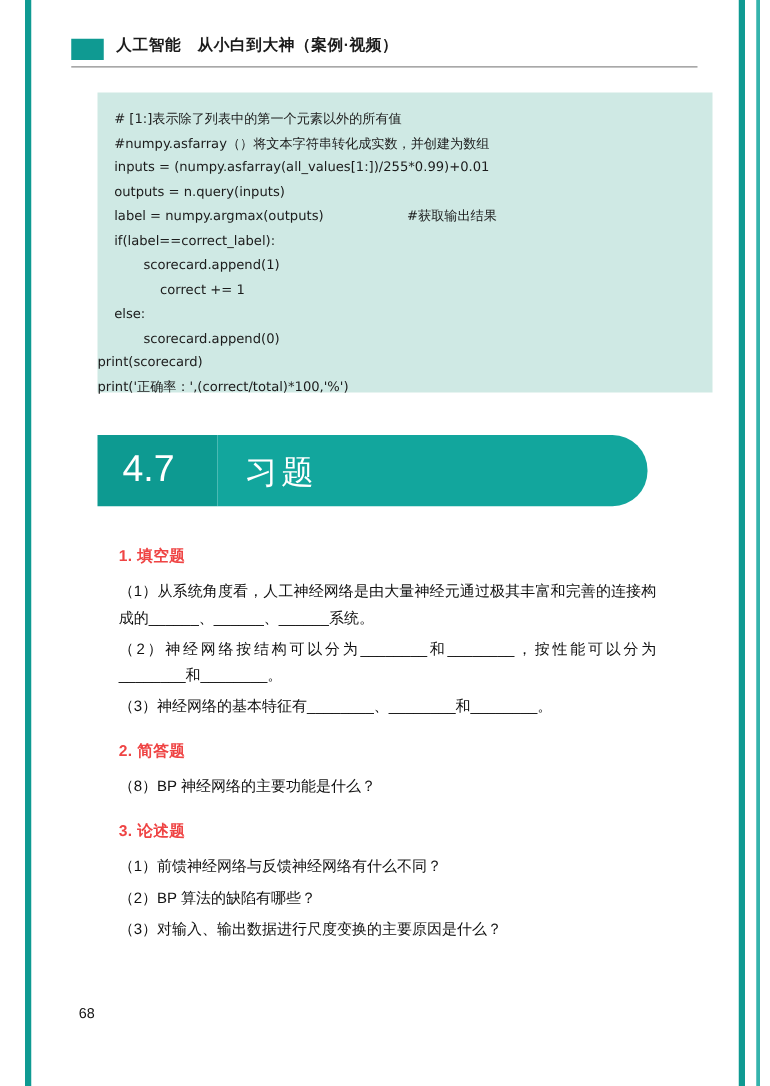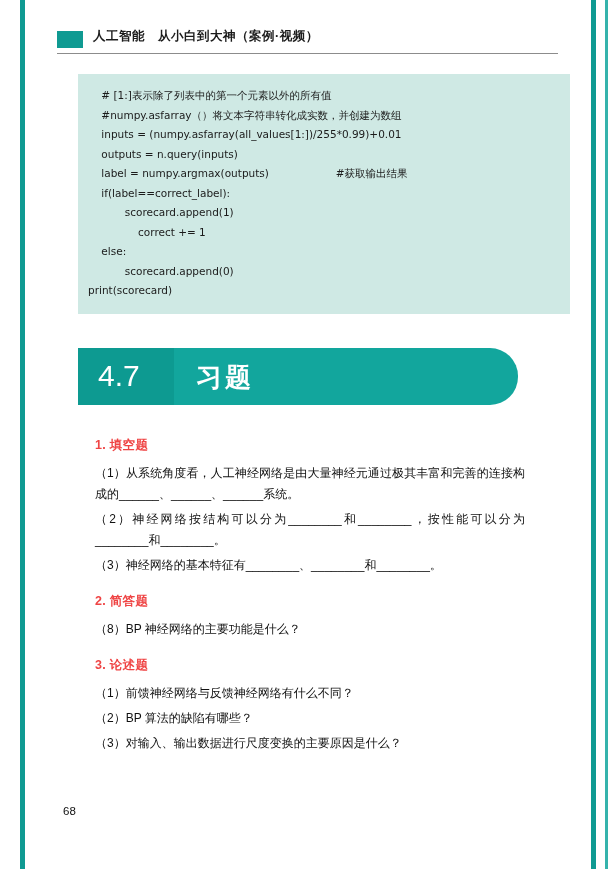--- a/index.html
+++ b/index.html
@@ -80,7 +80,7 @@
     height: 240px;
     background: #cfe9e4;
     box-sizing: border-box;
-    padding: 12px 10px 10px 10px;
+    padding: 12px 10px 10px 0;
   }
   .code-line {
     font-family: "DejaVu Sans", sans-serif;

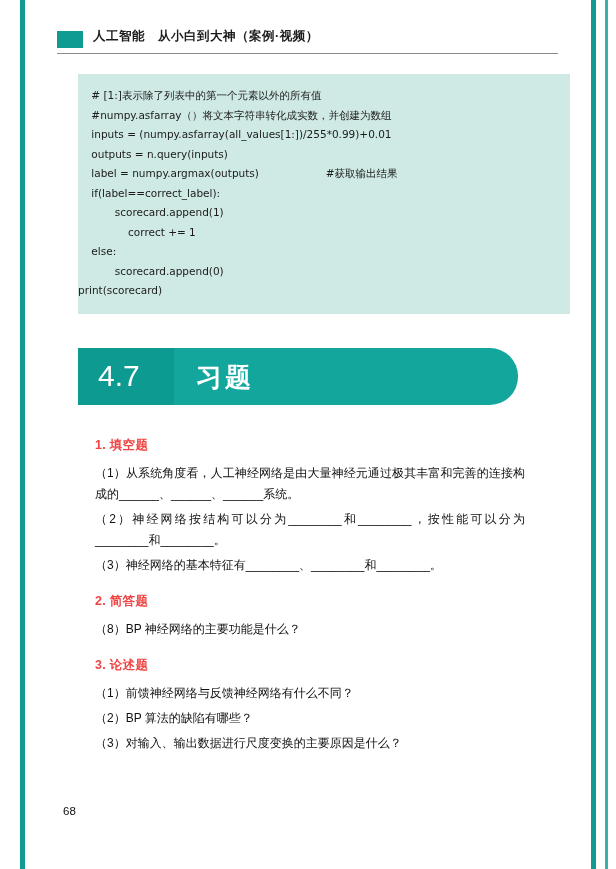--- a/index.html
+++ b/index.html
@@ -188,6 +188,7 @@
     <div class="code-line">    else:</div>
     <div class="code-line">           scorecard.append(0)</div>
     <div class="code-line">print(scorecard)</div>
+    <div class="code-line">print('正确率：',(correct/total)*100,'%')</div>
   </div>
 
   <div class="section-banner">

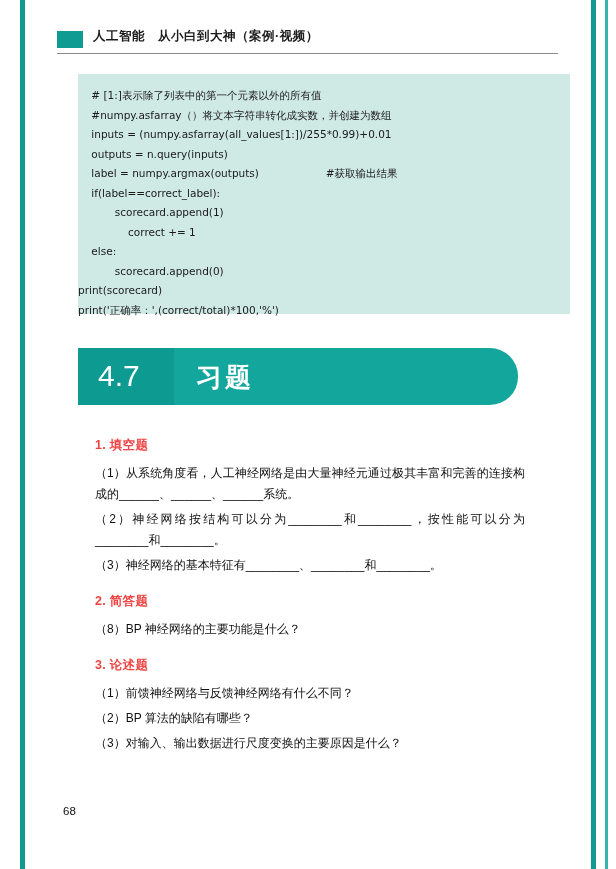--- a/index.html
+++ b/index.html
@@ -123,7 +123,7 @@
     position: absolute;
     left: 118px; top: 12px;
     font-size: 26px;
-    font-weight: bold;
+    font-weight: normal;
     color: #ffffff;
     letter-spacing: 3px;
   }

